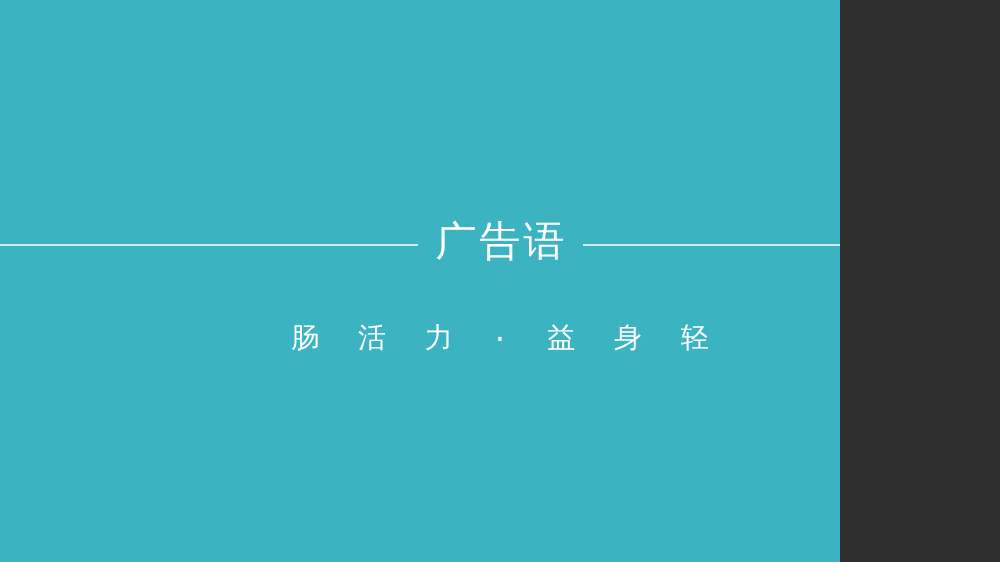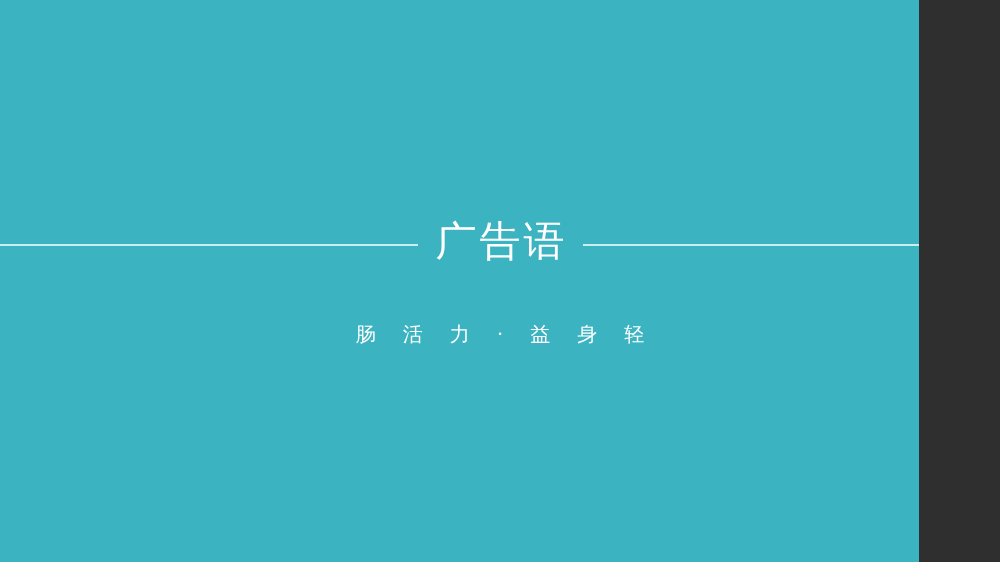--- a/index.html
+++ b/index.html
@@ -14,7 +14,7 @@
 
   #slide {
     position: relative;
-    width: 919px;
+    width: 840px;
     height: 562px;
     overflow: hidden;
     background: #3cb3c0;

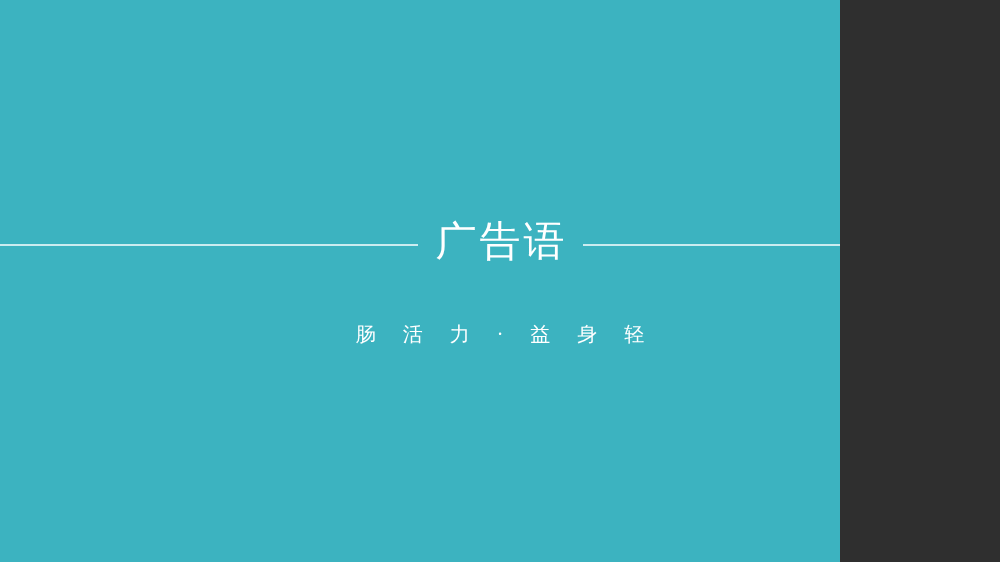--- a/index.html
+++ b/index.html
@@ -63,8 +63,8 @@
   }
   .subtitle {
     display: inline-block;
-    font-family: Liberation Serif, serif;
-    font-size: 20px;
+    font-family: Liberation Mono, monospace;
+    font-size: 28px;
     font-weight: 400;
     line-height: 1.4;
     color: #fdfefe;

